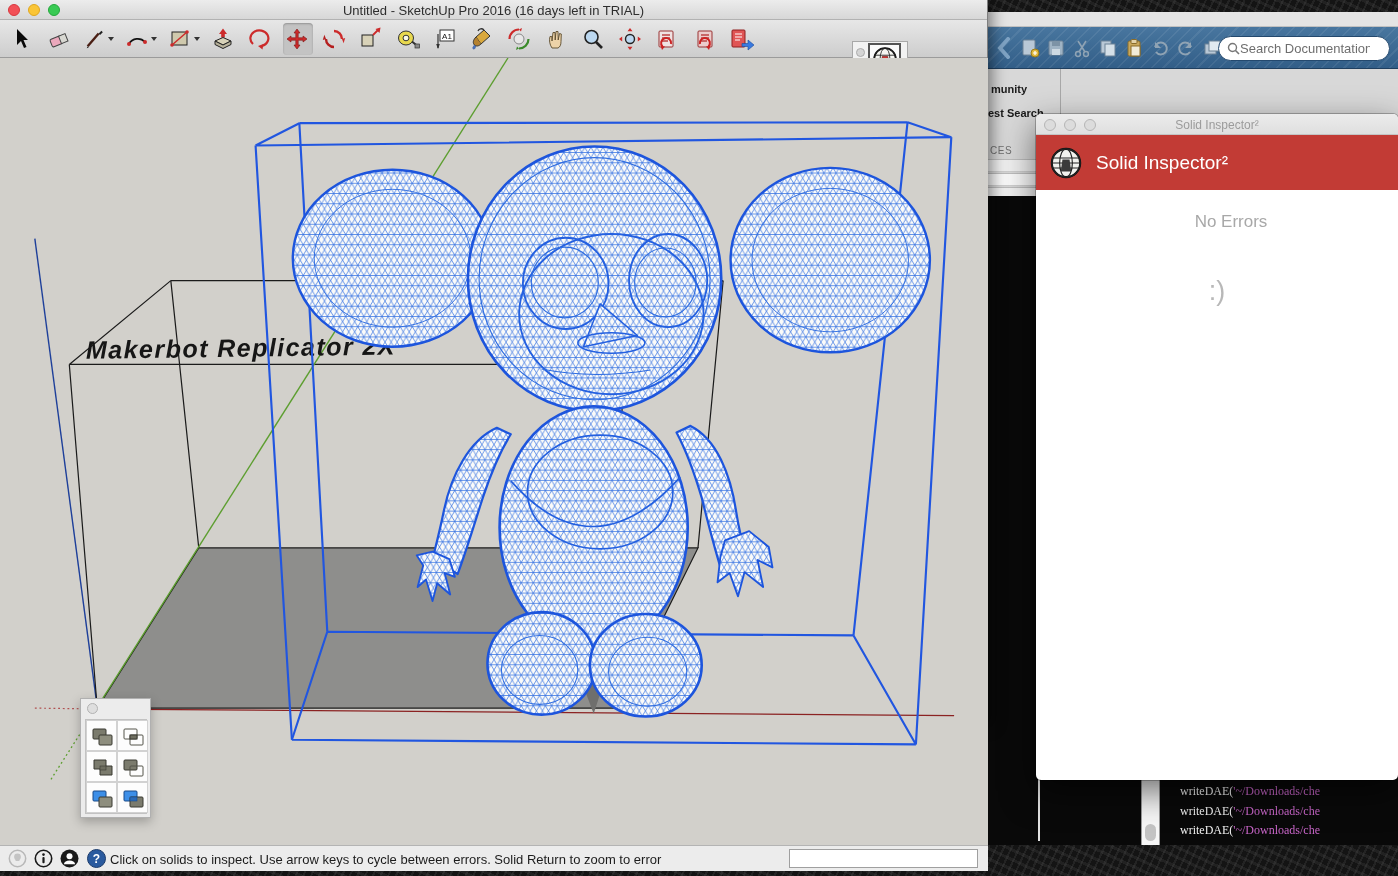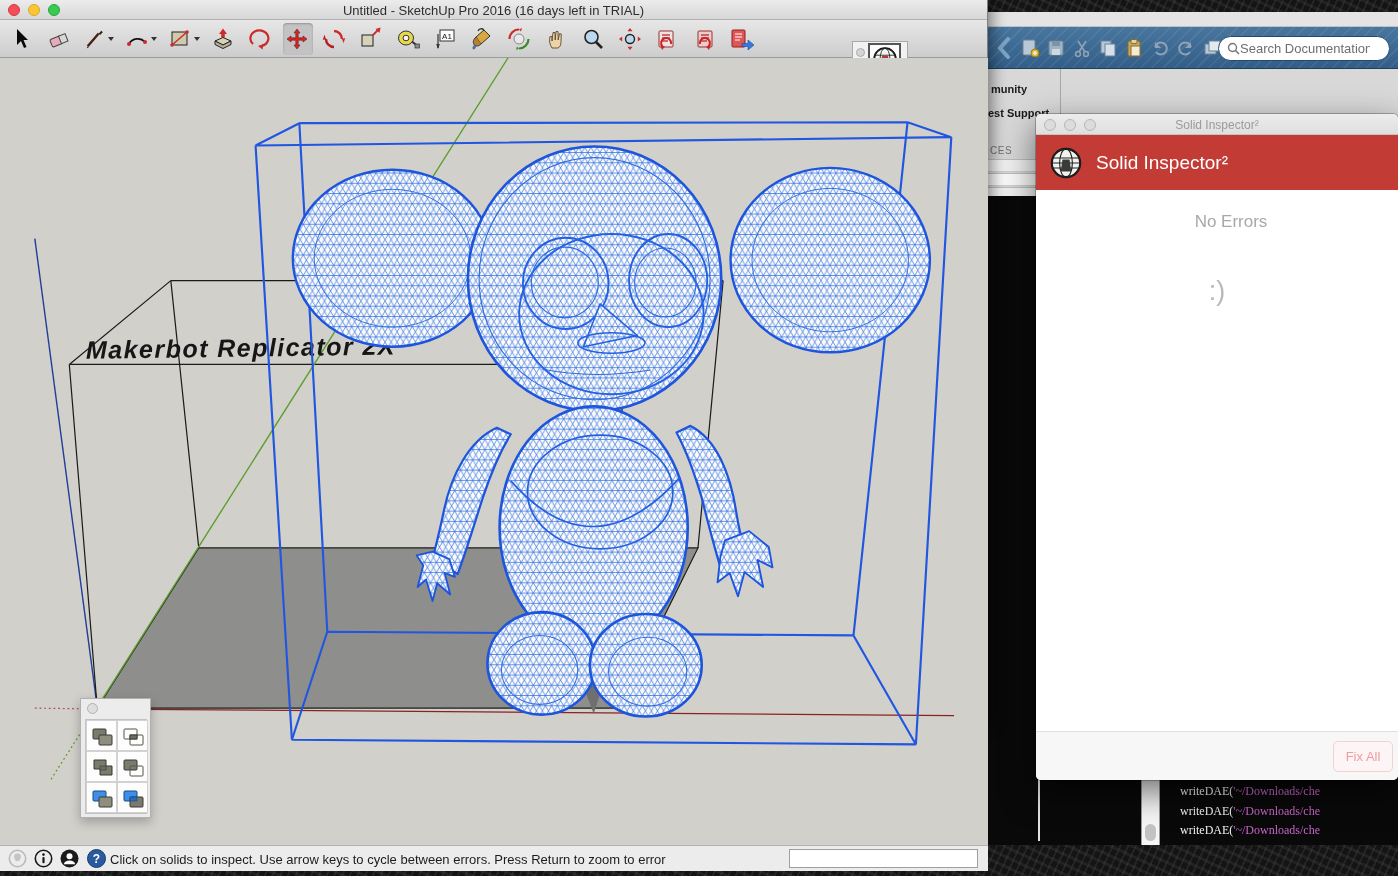--- a/index.html
+++ b/index.html
@@ -178,7 +178,7 @@
     <div class="doc-content">
       <div class="doc-divider"></div>
       <div class="doc-link" style="left:3px; top:14px;">munity</div>
-      <div class="doc-link" style="left:0px; top:38px;">est Support</div>
+      <div class="doc-link" style="left:0px; top:38px;">est Search</div>
       <div class="doc-list-header">CES</div>
       <div class="doc-row" style="top:90px;"></div>
       <div class="doc-row" style="top:104px; background:#fafafa;"></div>

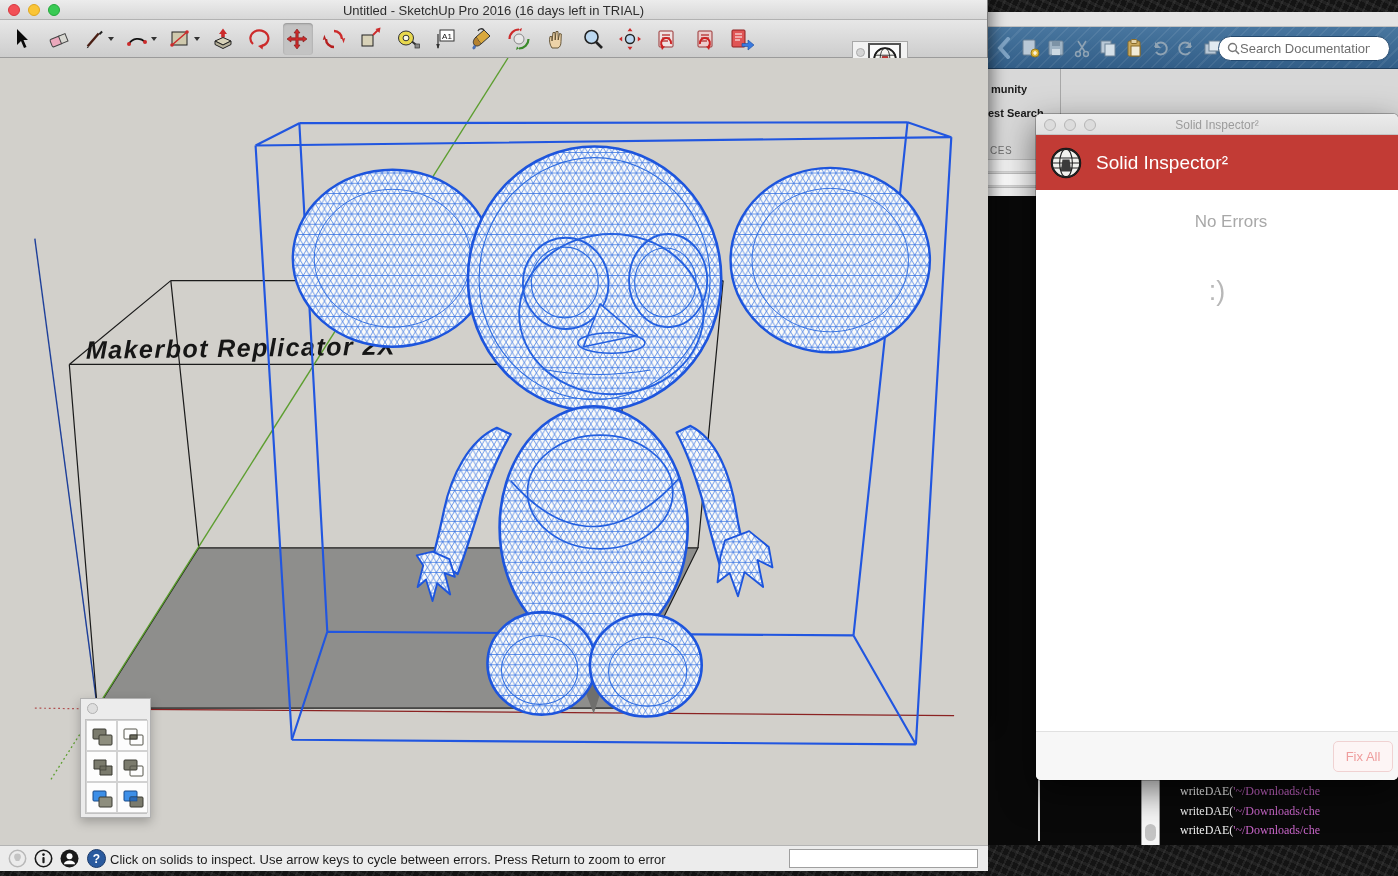--- a/index.html
+++ b/index.html
@@ -539,9 +539,6 @@
       <div class="si-status-title">No Errors</div>
       <div class="si-emote">:)</div>
     </div>
-    <div class="si-footer">
-      <button class="si-fixall" disabled="">Fix All</button>
-    </div>
   </div>
 
 </div>

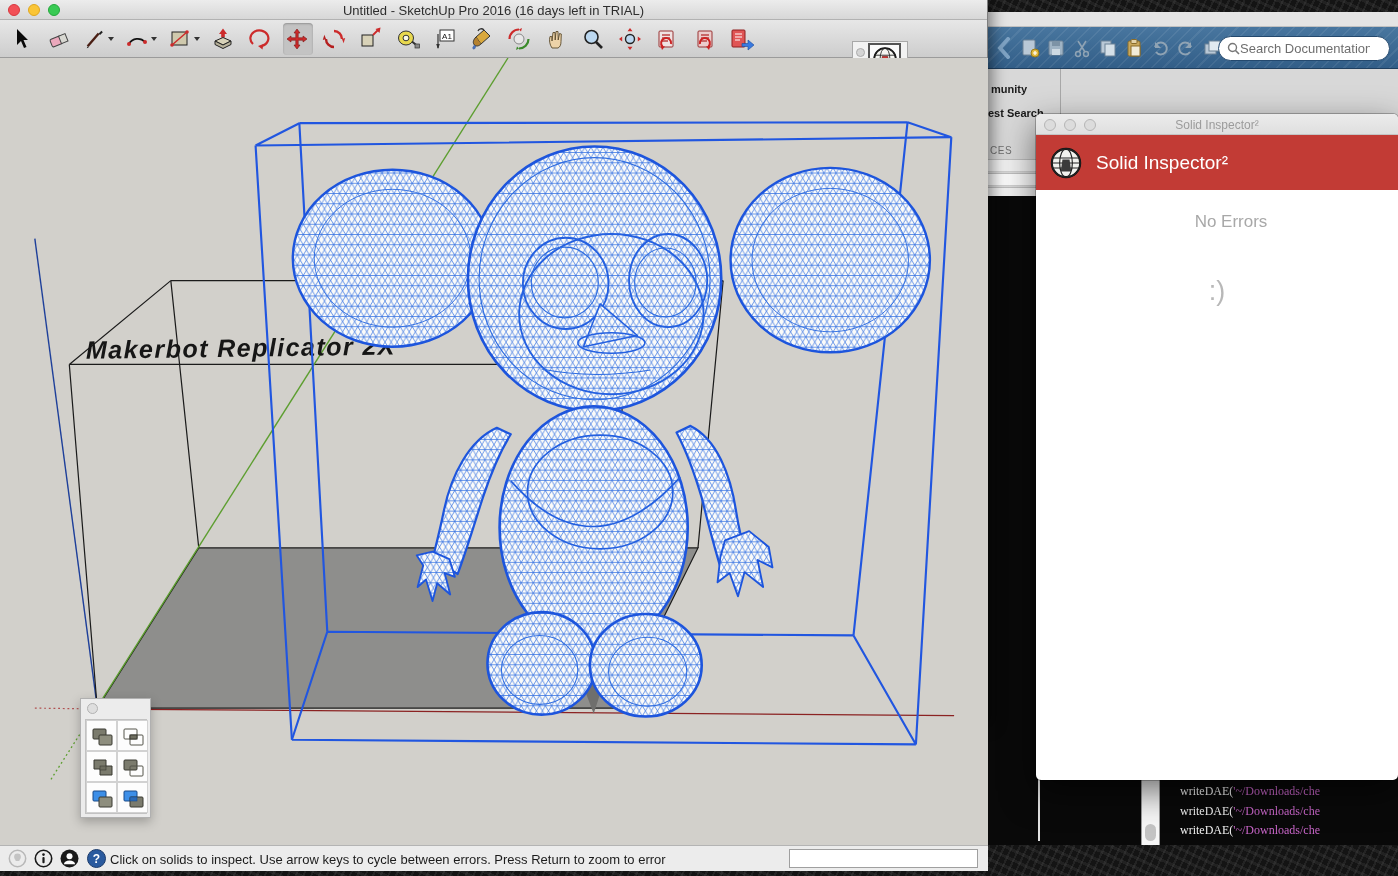--- a/index.html
+++ b/index.html
@@ -514,7 +514,7 @@
             <text x="9.5" y="14" font-size="12" font-weight="bold" text-anchor="middle" fill="#fff" font-family="Liberation Sans, sans-serif">?</text>
           </svg>
       </div>
-      <div class="sb-hint">Click on solids to inspect. Use arrow keys to cycle between errors. Press Return to zoom to error</div>
+      <div class="sb-hint">Click on solids to inspect. Use arrow keys to cycle between errors. Solid Return to zoom to error</div>
       <div class="sb-measure-label">Measurements</div>
       <input class="sb-measure-input" type="text" value="" style="">
     </div>

